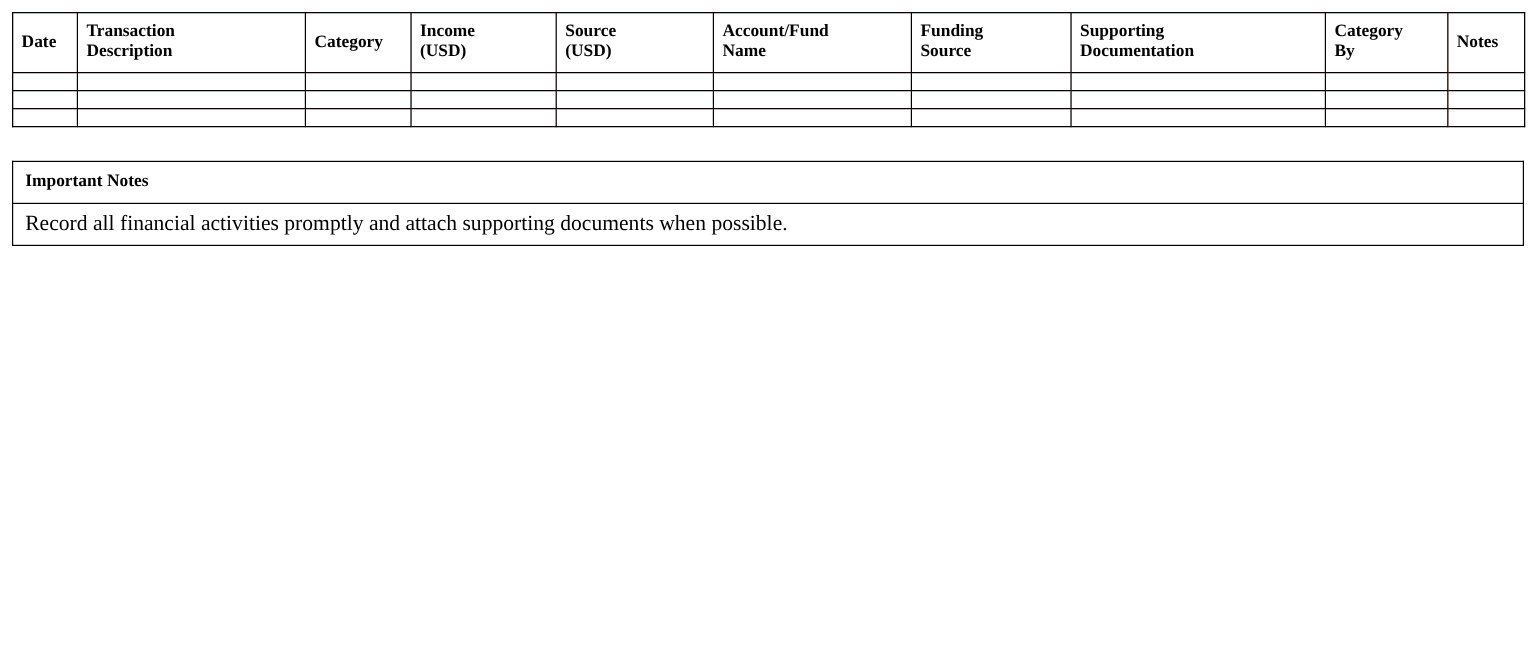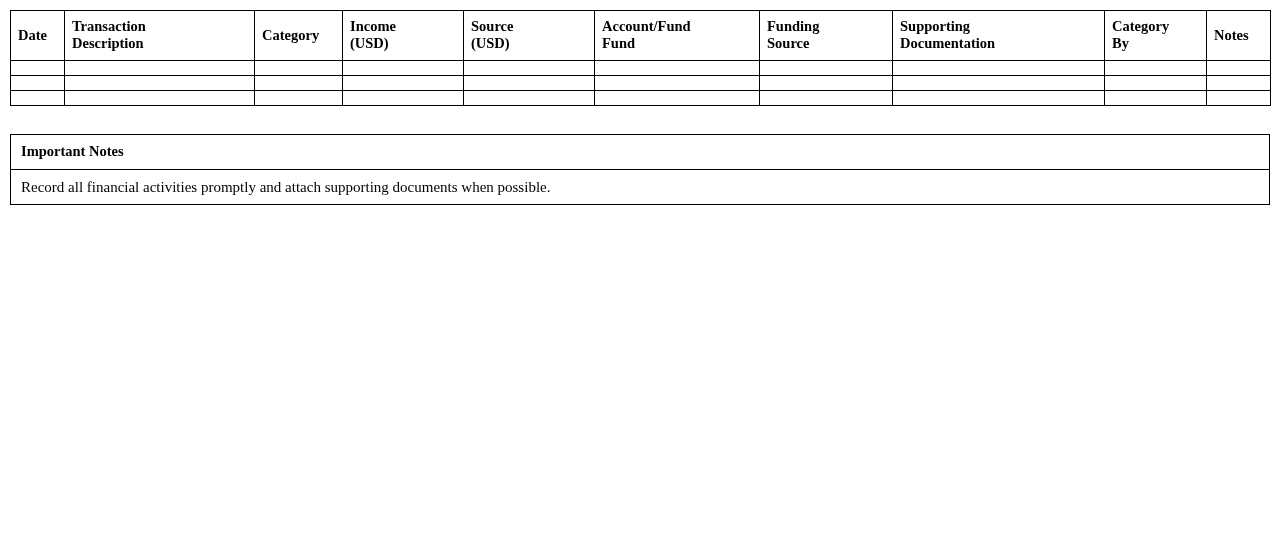--- a/index.html
+++ b/index.html
@@ -140,7 +140,7 @@
           </th>
           <th>
             <span class="hdr-line">Account/Fund</span>
-            <span class="hdr-line">Fund</span>
+            <span class="hdr-line">Name</span>
           </th>
           <th>
             <span class="hdr-line">Funding</span>

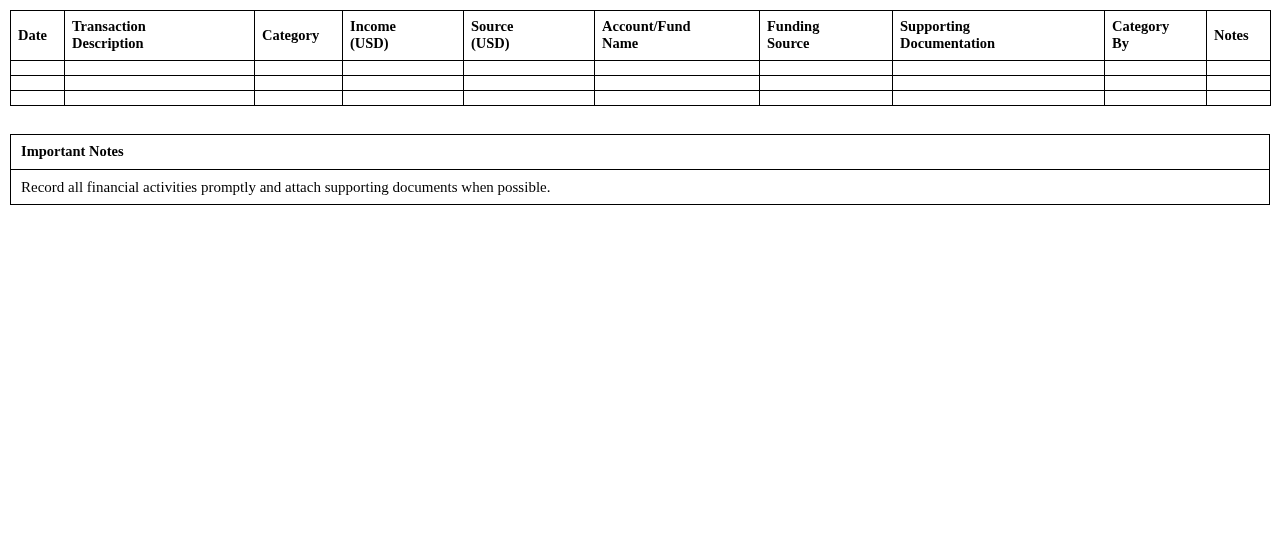--- a/index.html
+++ b/index.html
@@ -88,7 +88,7 @@
     height: 34px;
     padding: 0 0 0 10px;
     vertical-align: middle;
-    font-size: 15px;
+    font-size: 18px;
     line-height: 1.2;
     text-align: left;
     white-space: nowrap;

